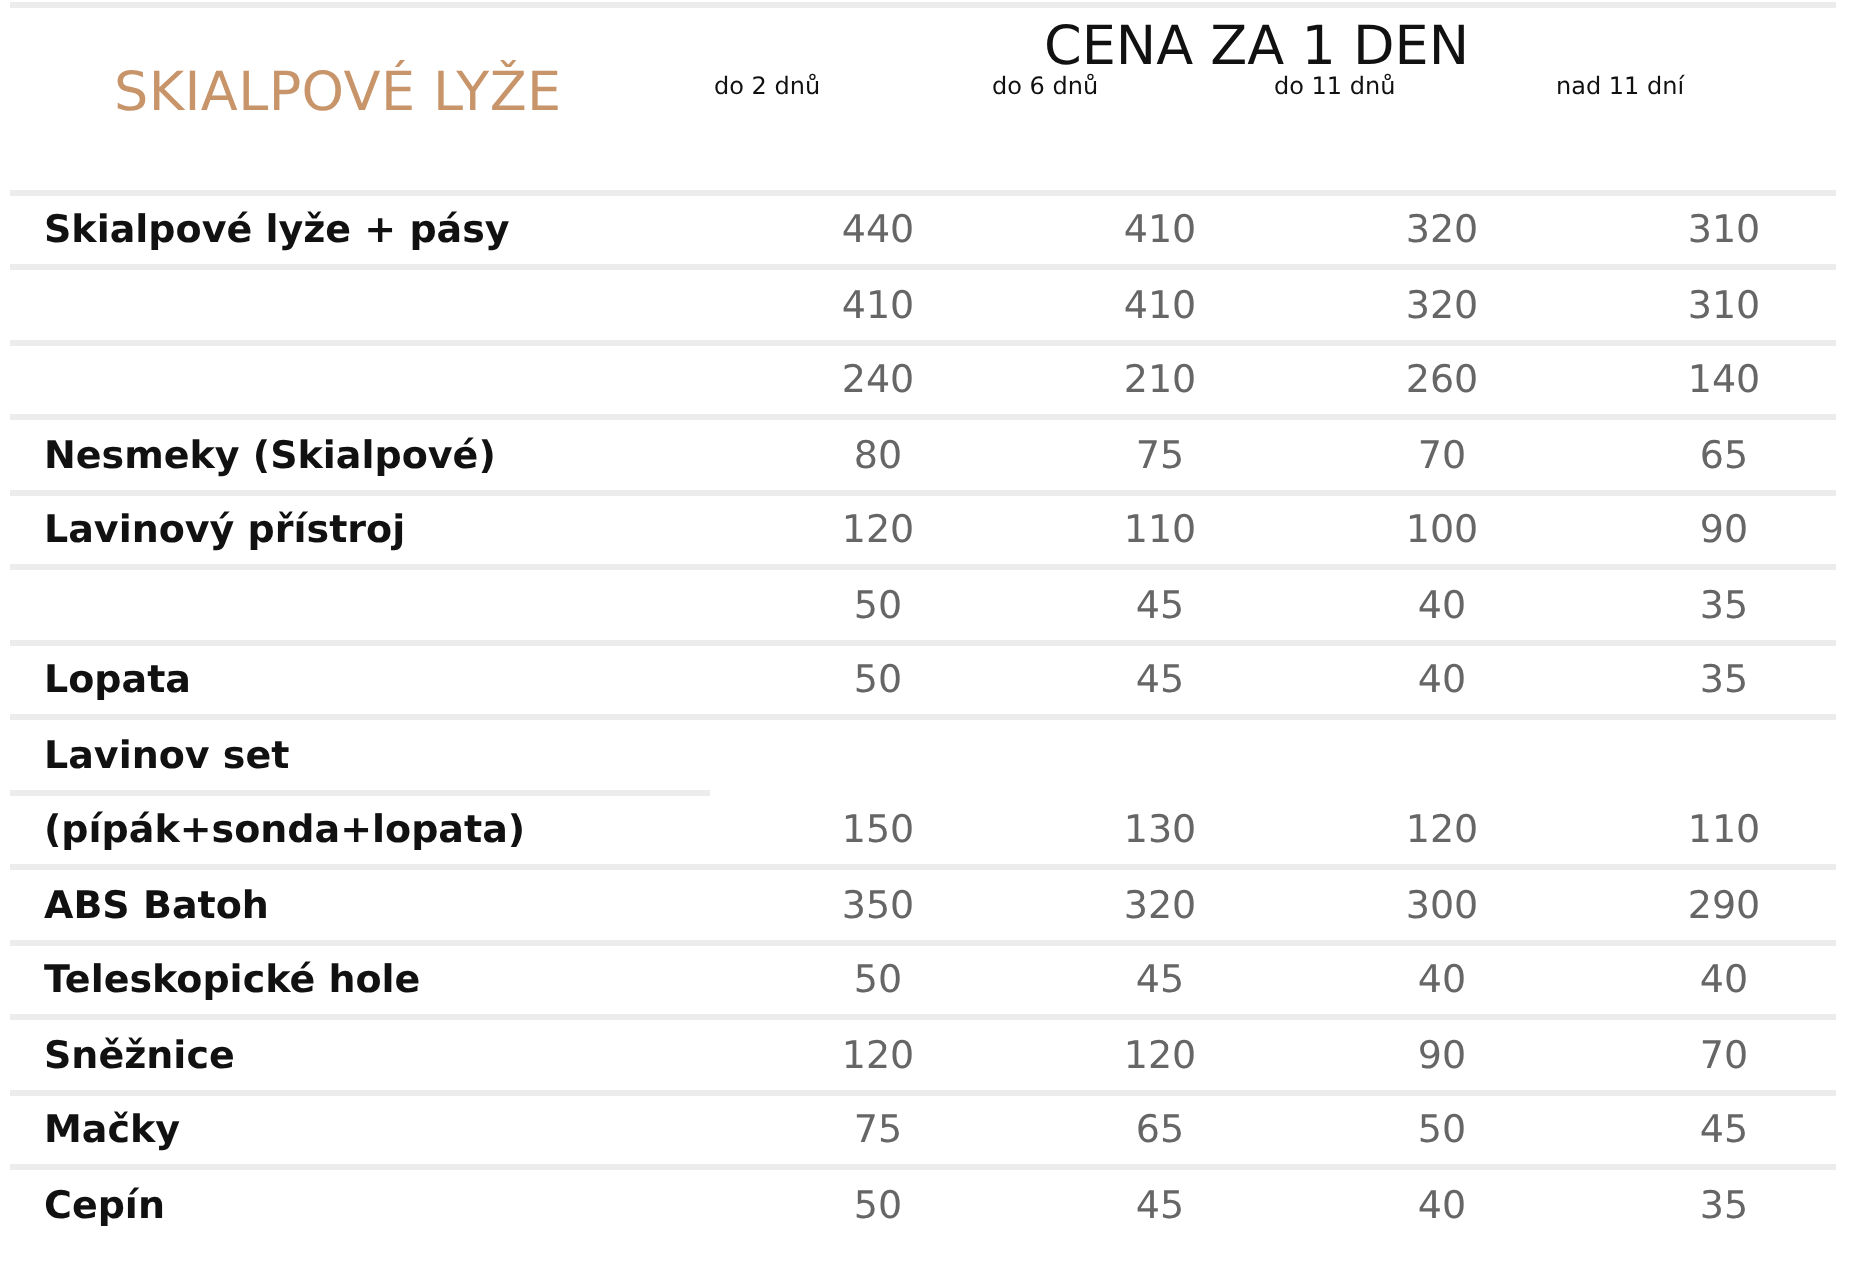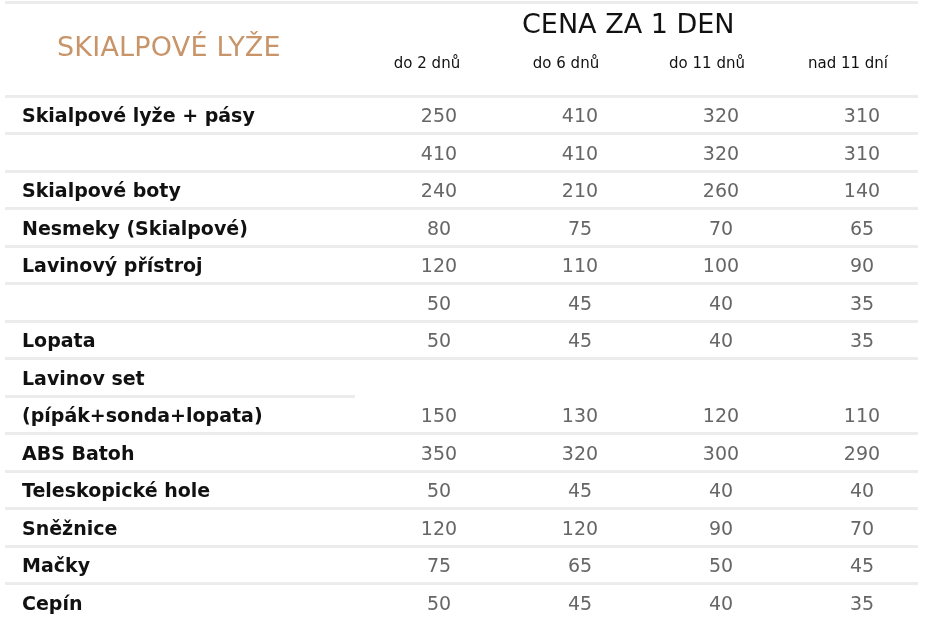--- a/index.html
+++ b/index.html
@@ -10,7 +10,7 @@
   .title { position: absolute; left: 57px; top: 31px; font-size: 27px; color: #c8956a;
            letter-spacing: 0.2px; white-space: nowrap; }
   .super { position: absolute; left: 522px; top: 8px; font-size: 27px; color: #111; white-space: nowrap; }
-  .colh { position: absolute; top: 54px; font-size: 15px; color: #111; text-align: center;
+  .colh { position: absolute; top: 36px; font-size: 12px; color: #111; text-align: left;
           width: 140px; white-space: nowrap; }
   .row { position: absolute; left: 14px; width: 929px; height: 37px; }
   .label { position: absolute; left: 8px; font-size: 19px; font-weight: bold; color: #111;

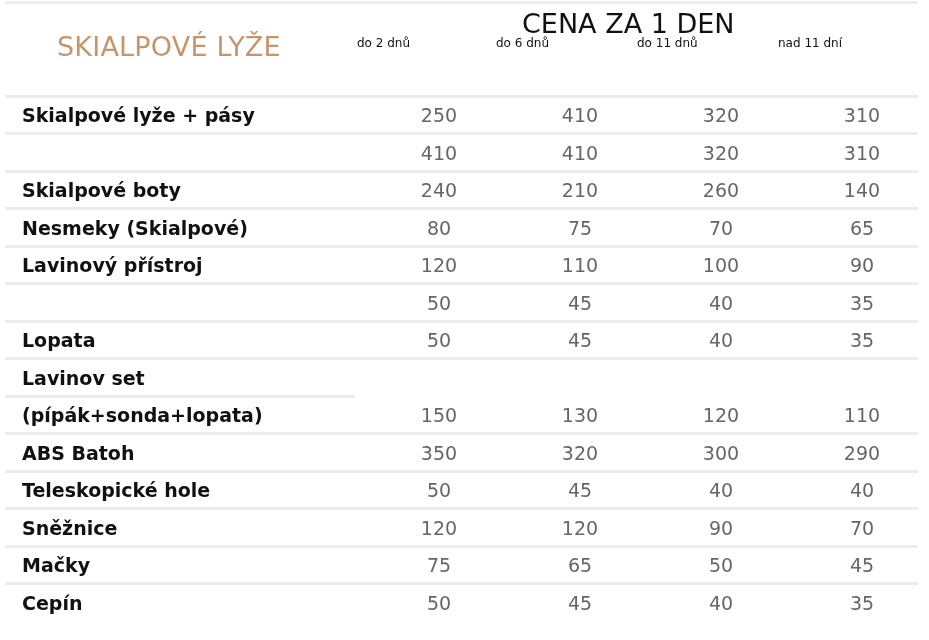--- a/index.html
+++ b/index.html
@@ -34,7 +34,7 @@
 
   <div class="row" style="top:98px">
     <span class="label">Skialpové lyže + pásy</span>
-    <span class="cell" style="left:355px">250</span>
+    <span class="cell" style="left:355px">440</span>
     <span class="cell" style="left:496px">410</span>
     <span class="cell" style="left:637px">320</span>
     <span class="cell" style="left:778px">310</span>

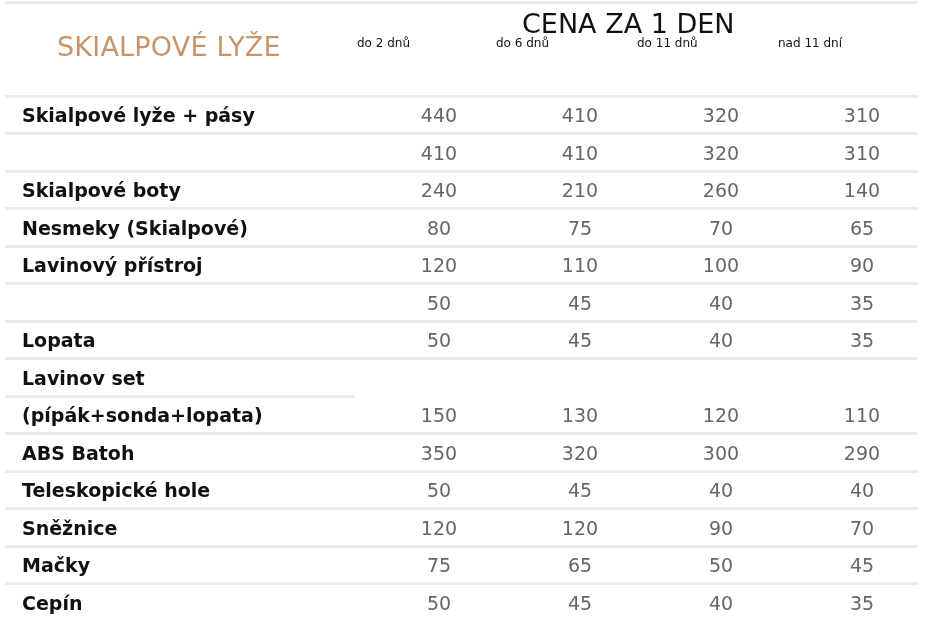--- a/index.html
+++ b/index.html
@@ -50,7 +50,6 @@
   <div class="hline" style="top:170px"></div>
 
   <div class="row" style="top:173px">
-    <span class="label">Skialpové boty</span>
     <span class="cell" style="left:355px">240</span>
     <span class="cell" style="left:496px">210</span>
     <span class="cell" style="left:637px">260</span>

